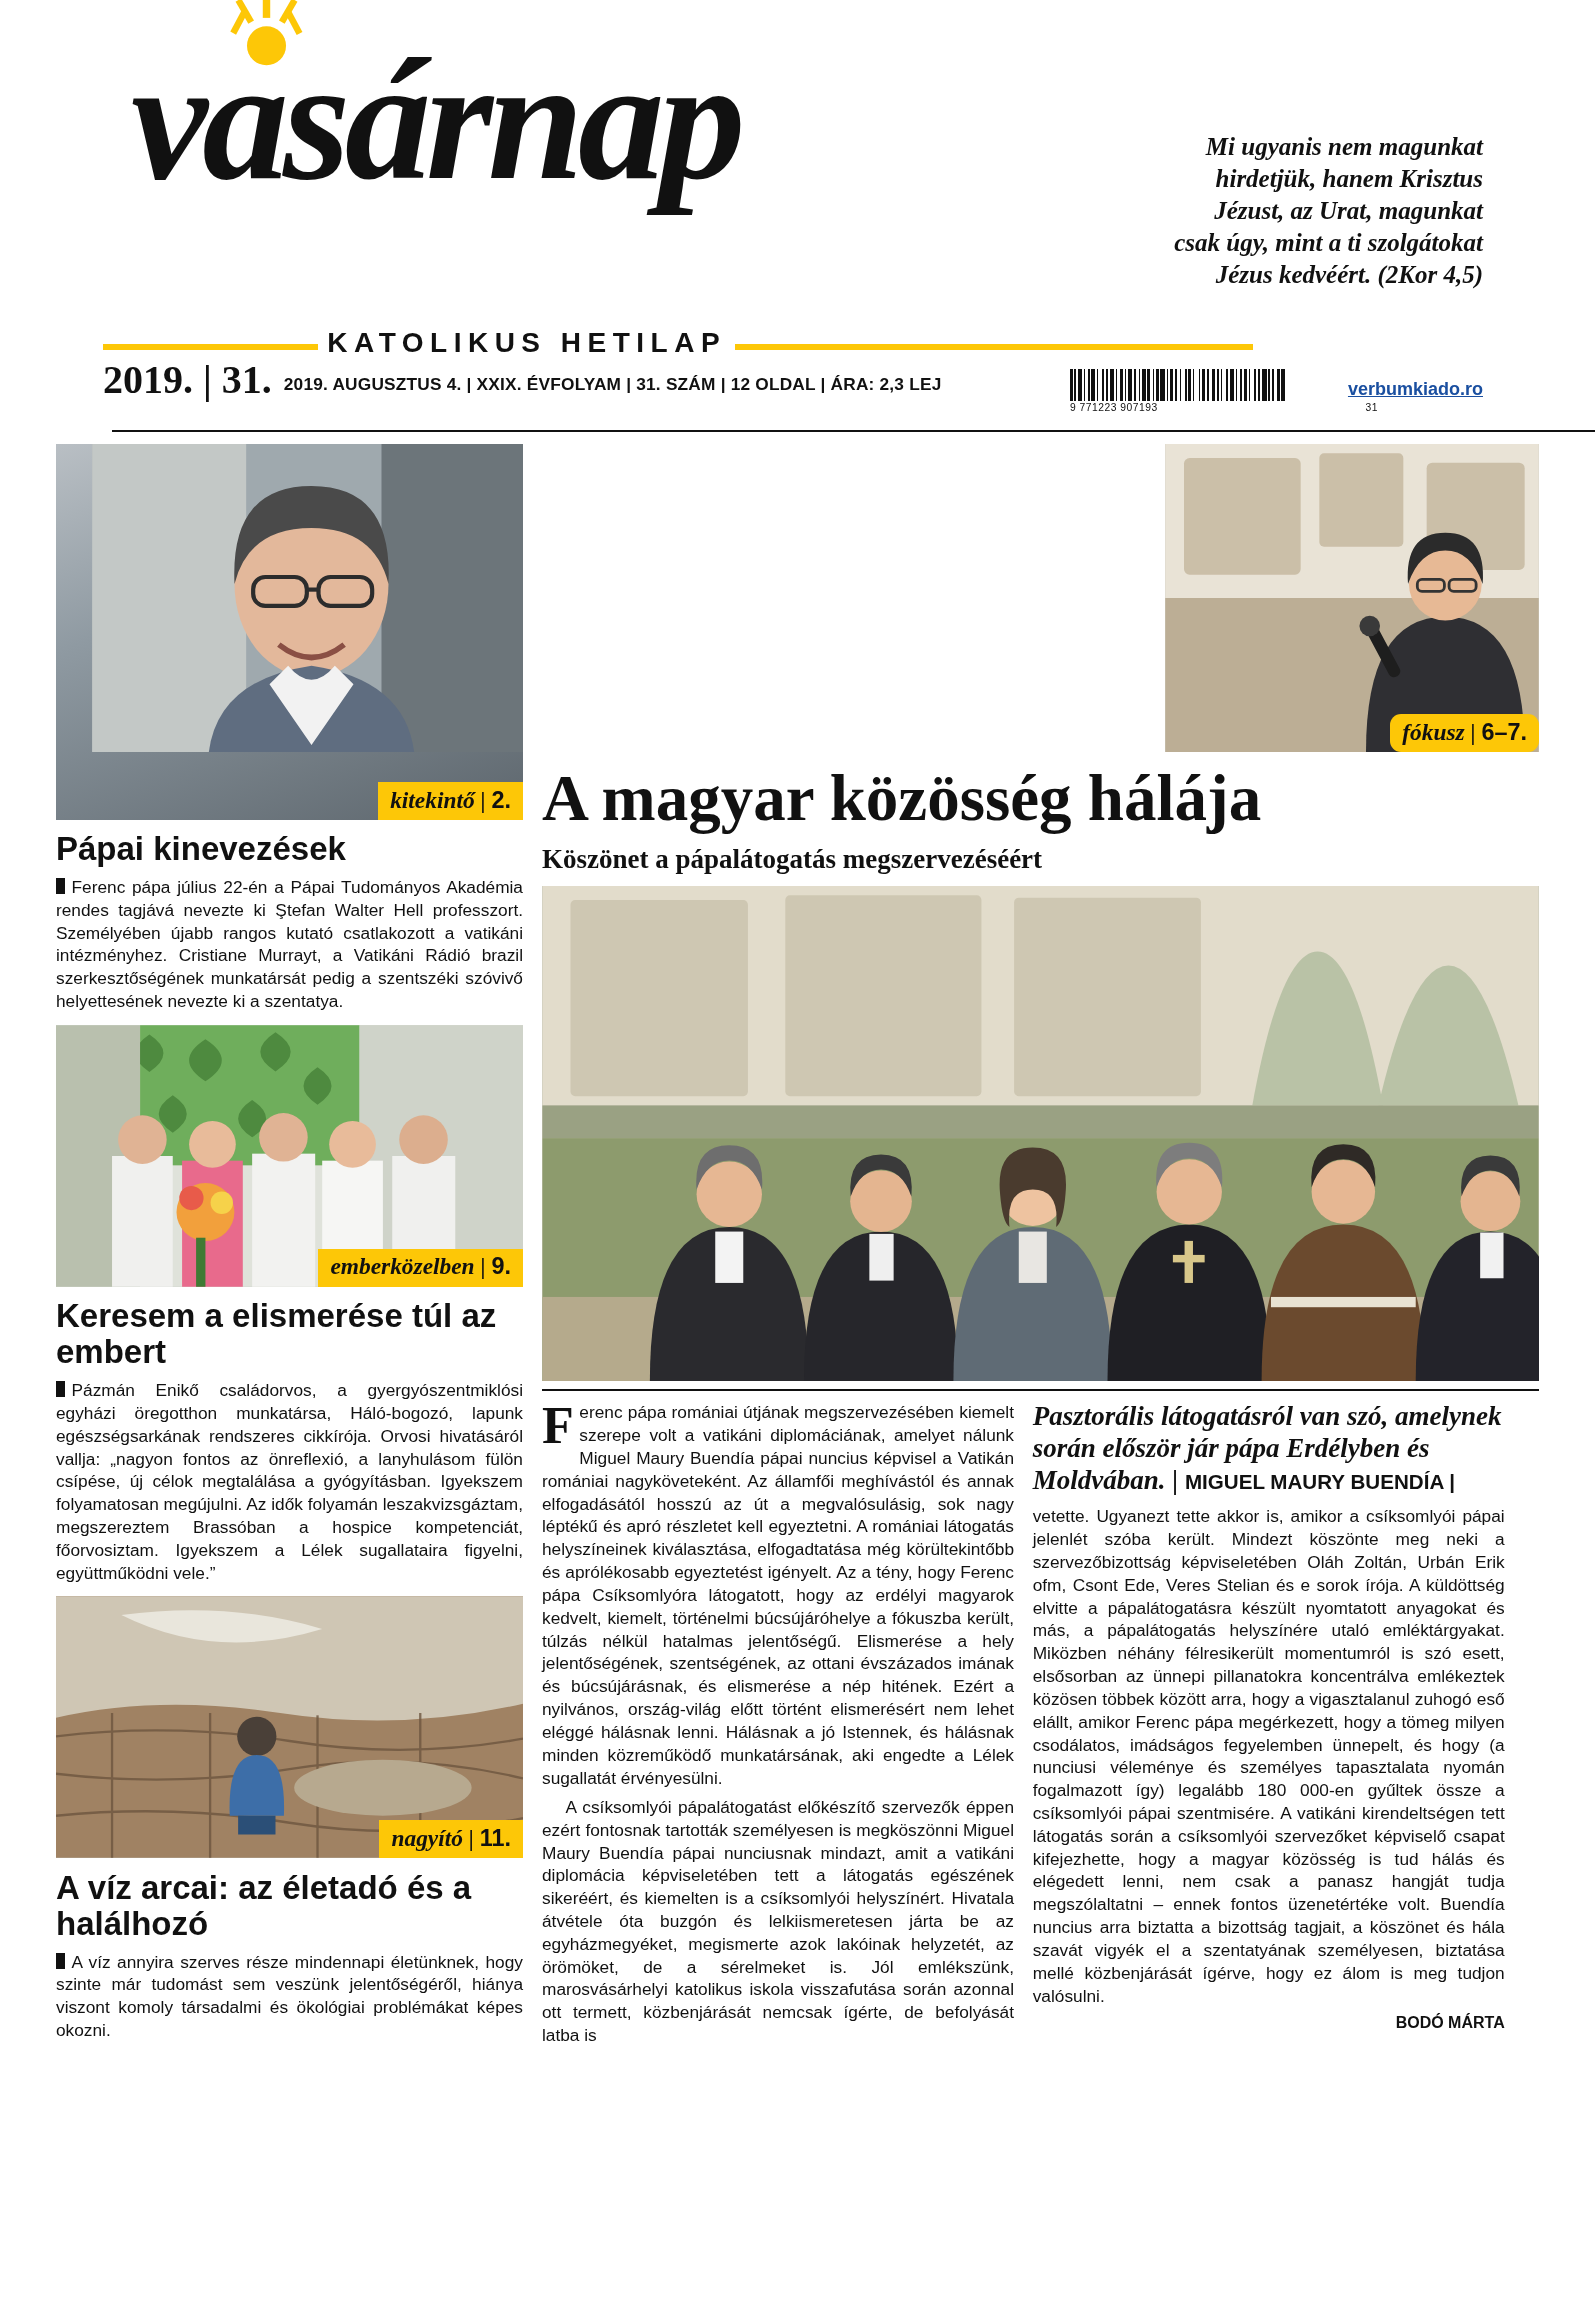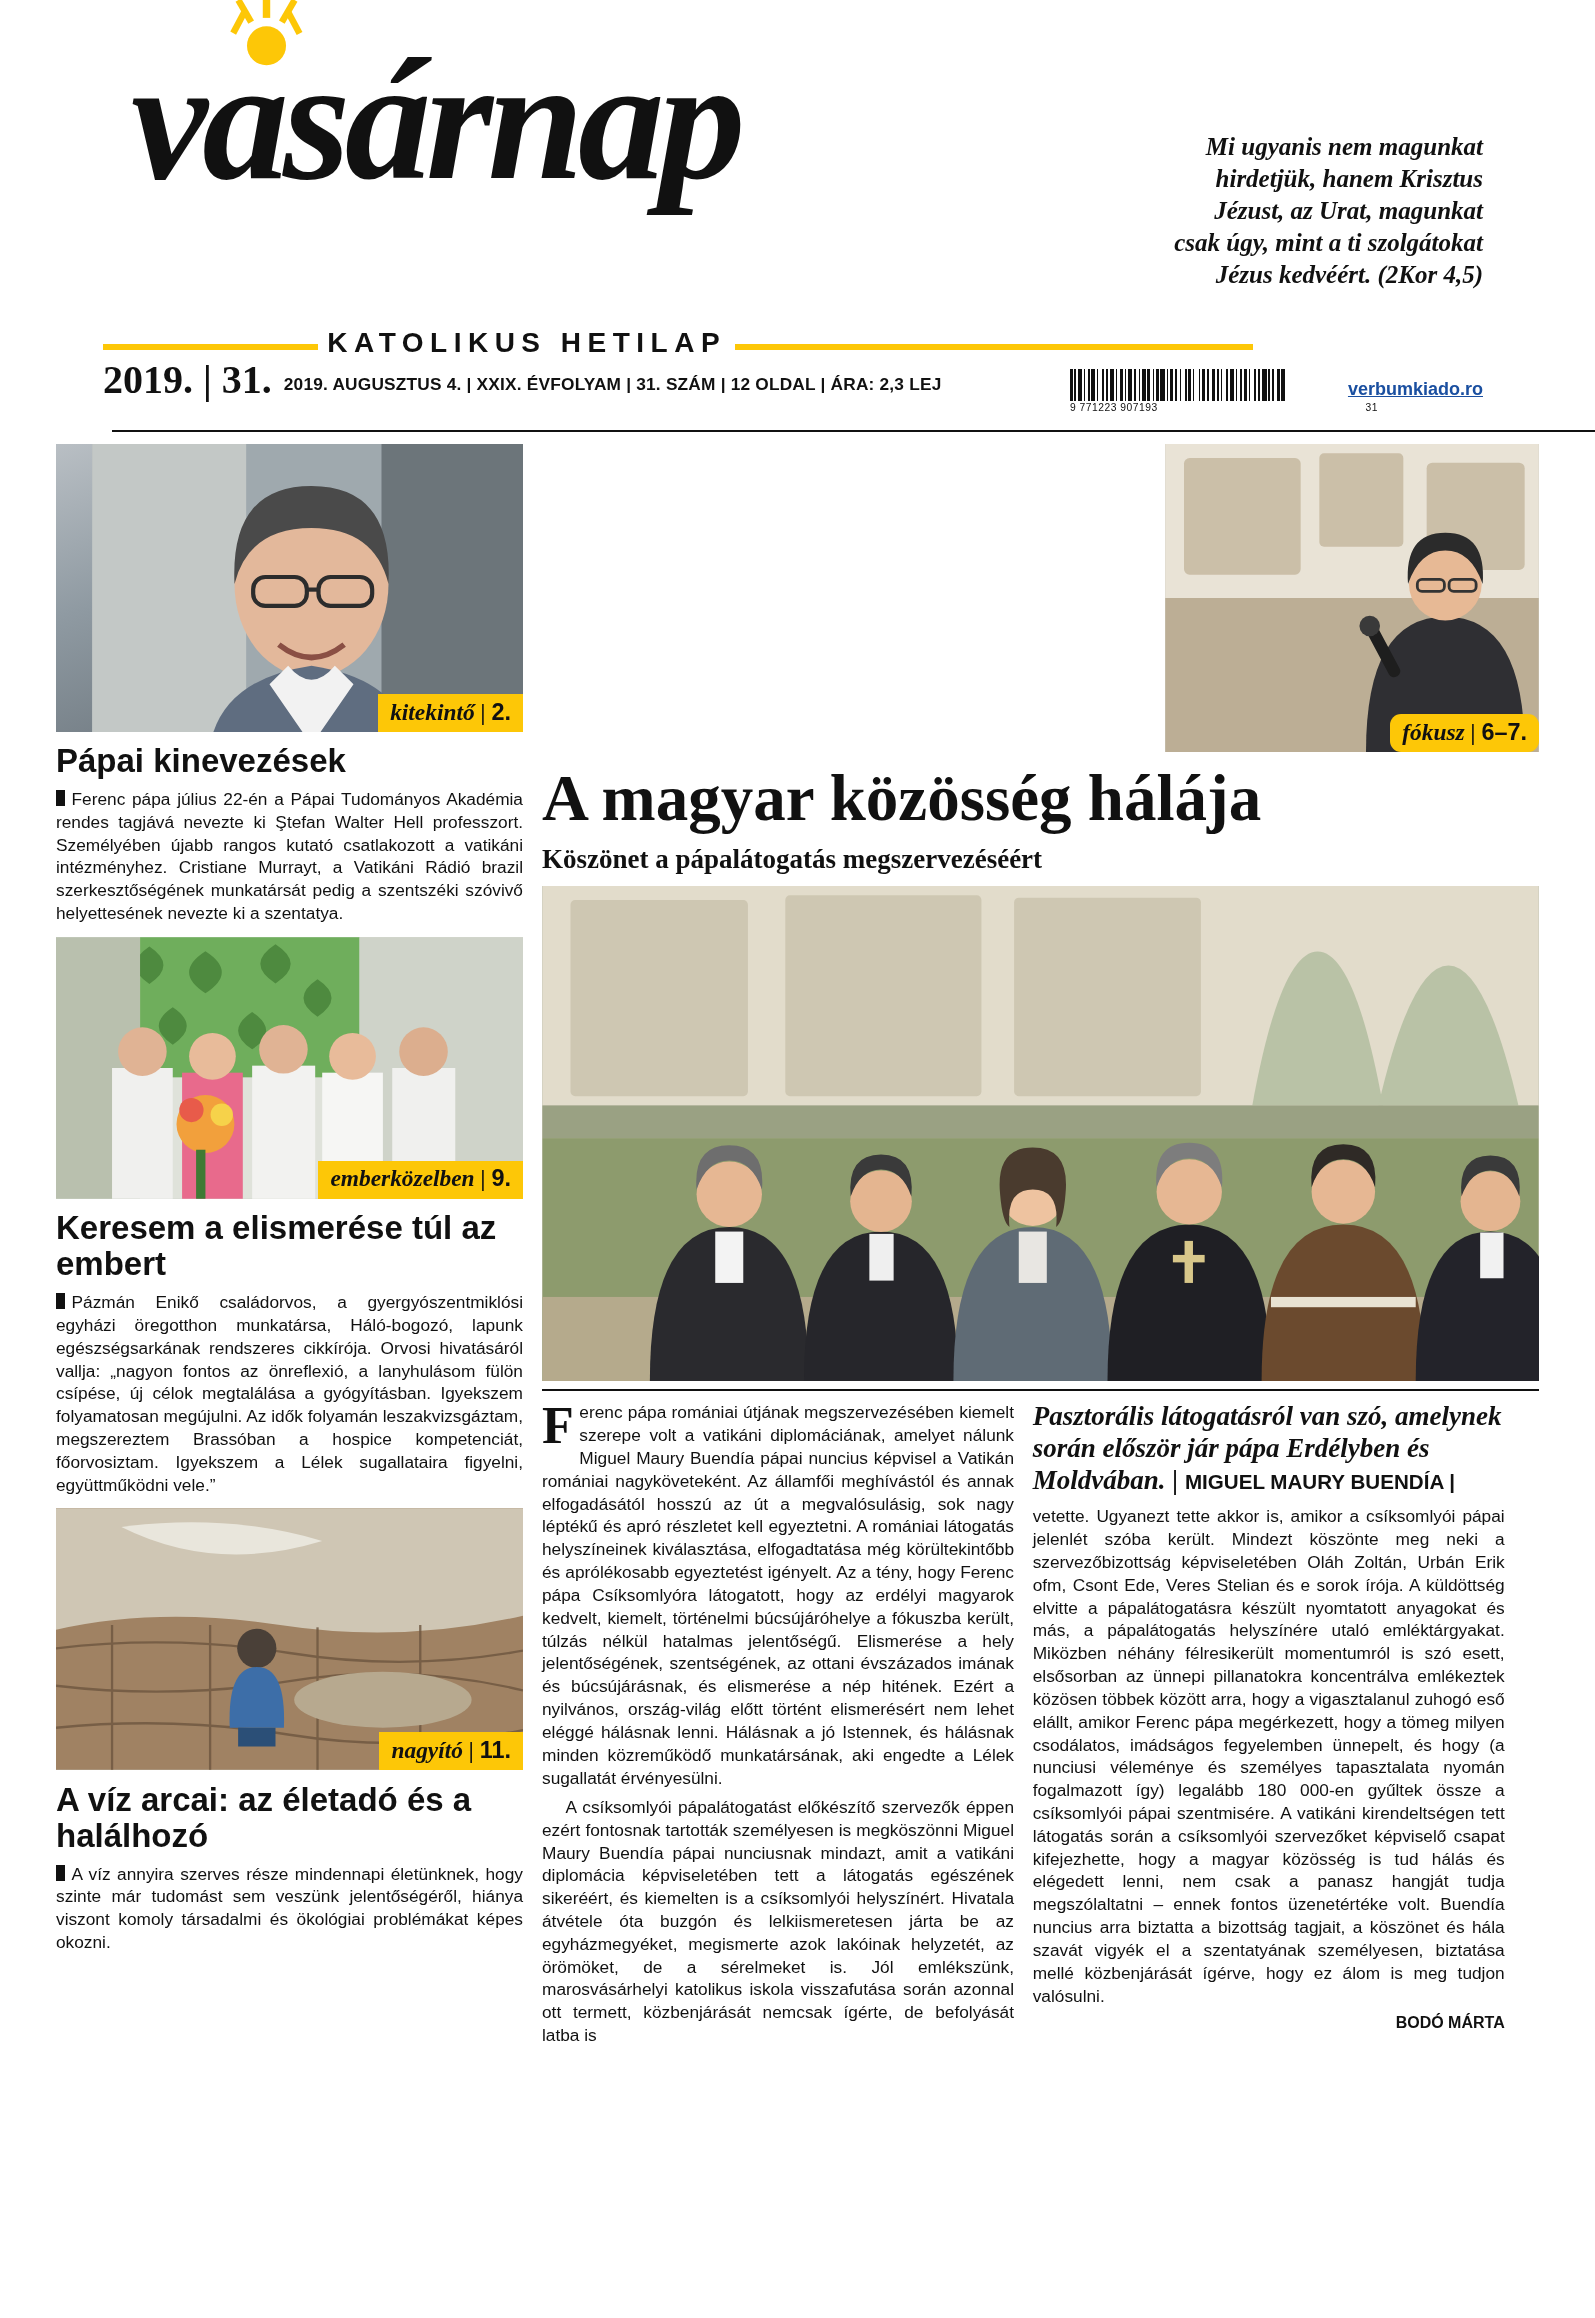--- a/index.html
+++ b/index.html
@@ -66,7 +66,7 @@
 
   
   .leftcol { position:absolute; left:56px; top:444px; width:467px; }
-  .lead-photo { width:467px; height:288px;padding-left:36px; }
+  .lead-photo { width:467px; height:376px;padding-left:36px; }
 
   
   .topright { position:absolute; left:542px; top:444px; width:997px; height:308px; }

